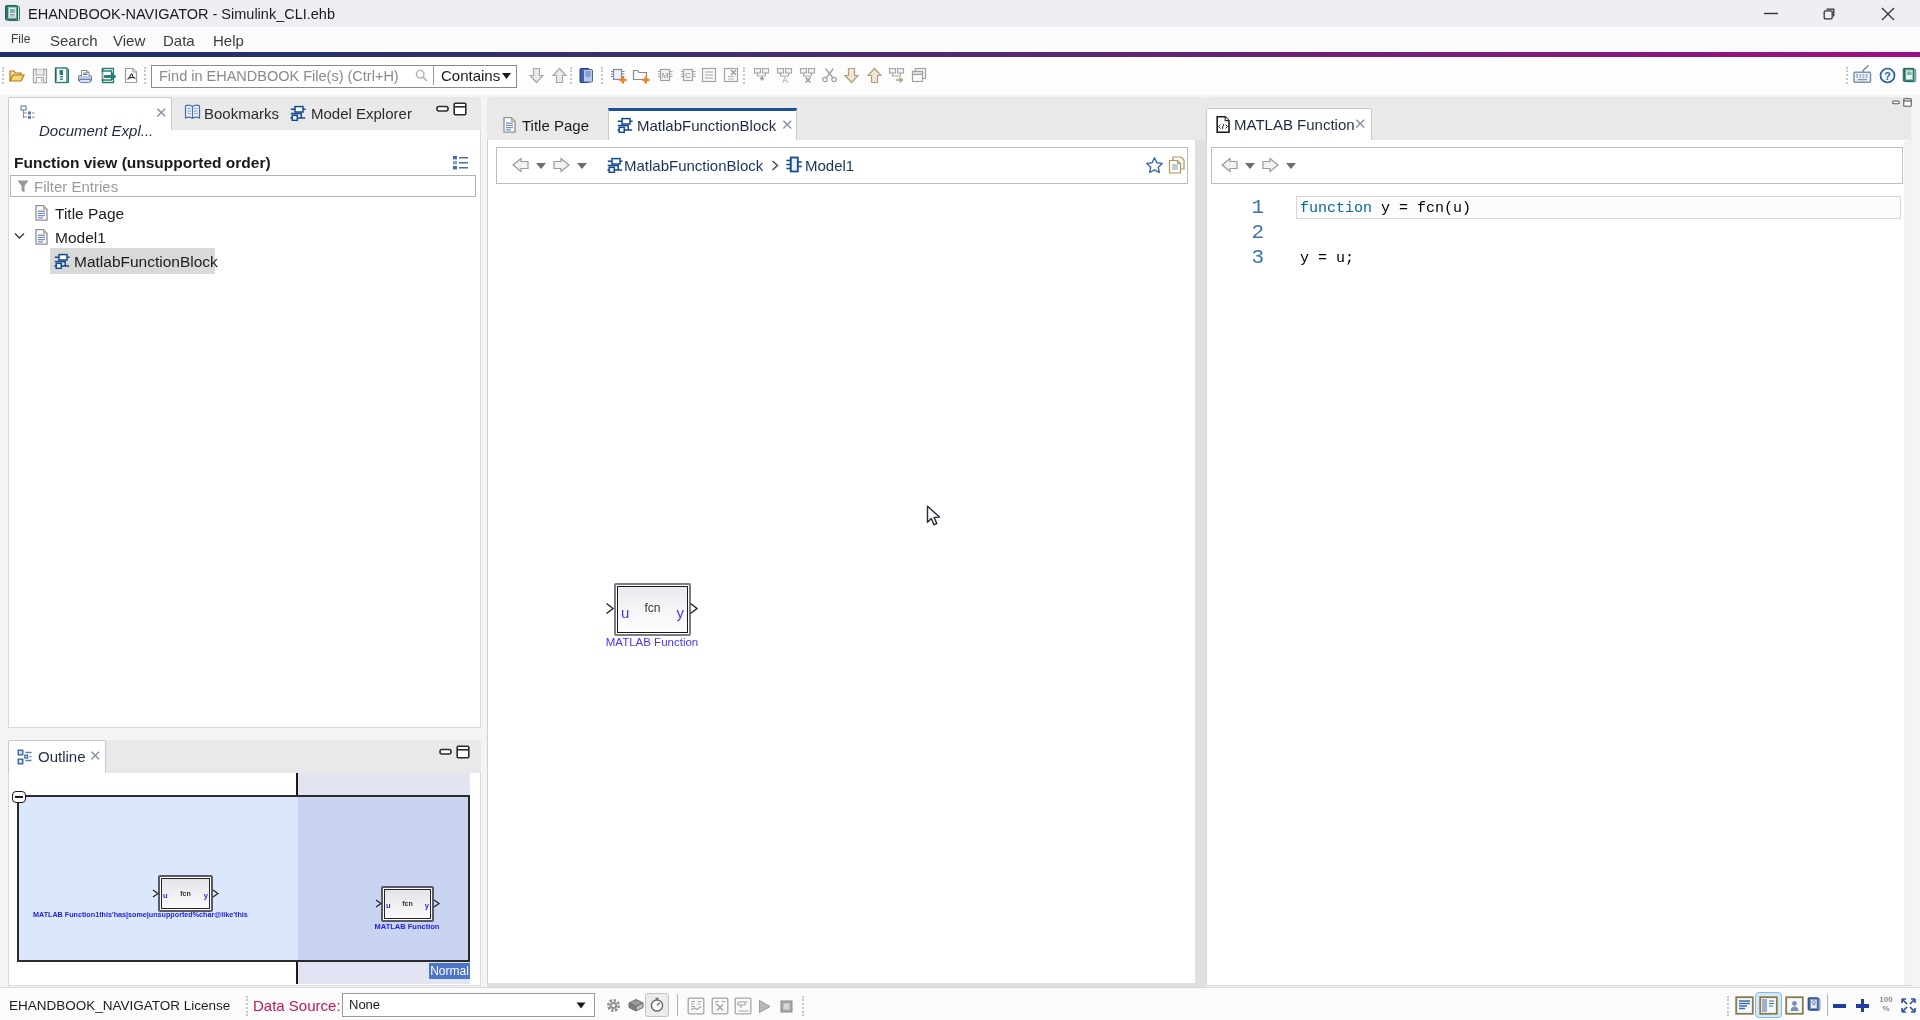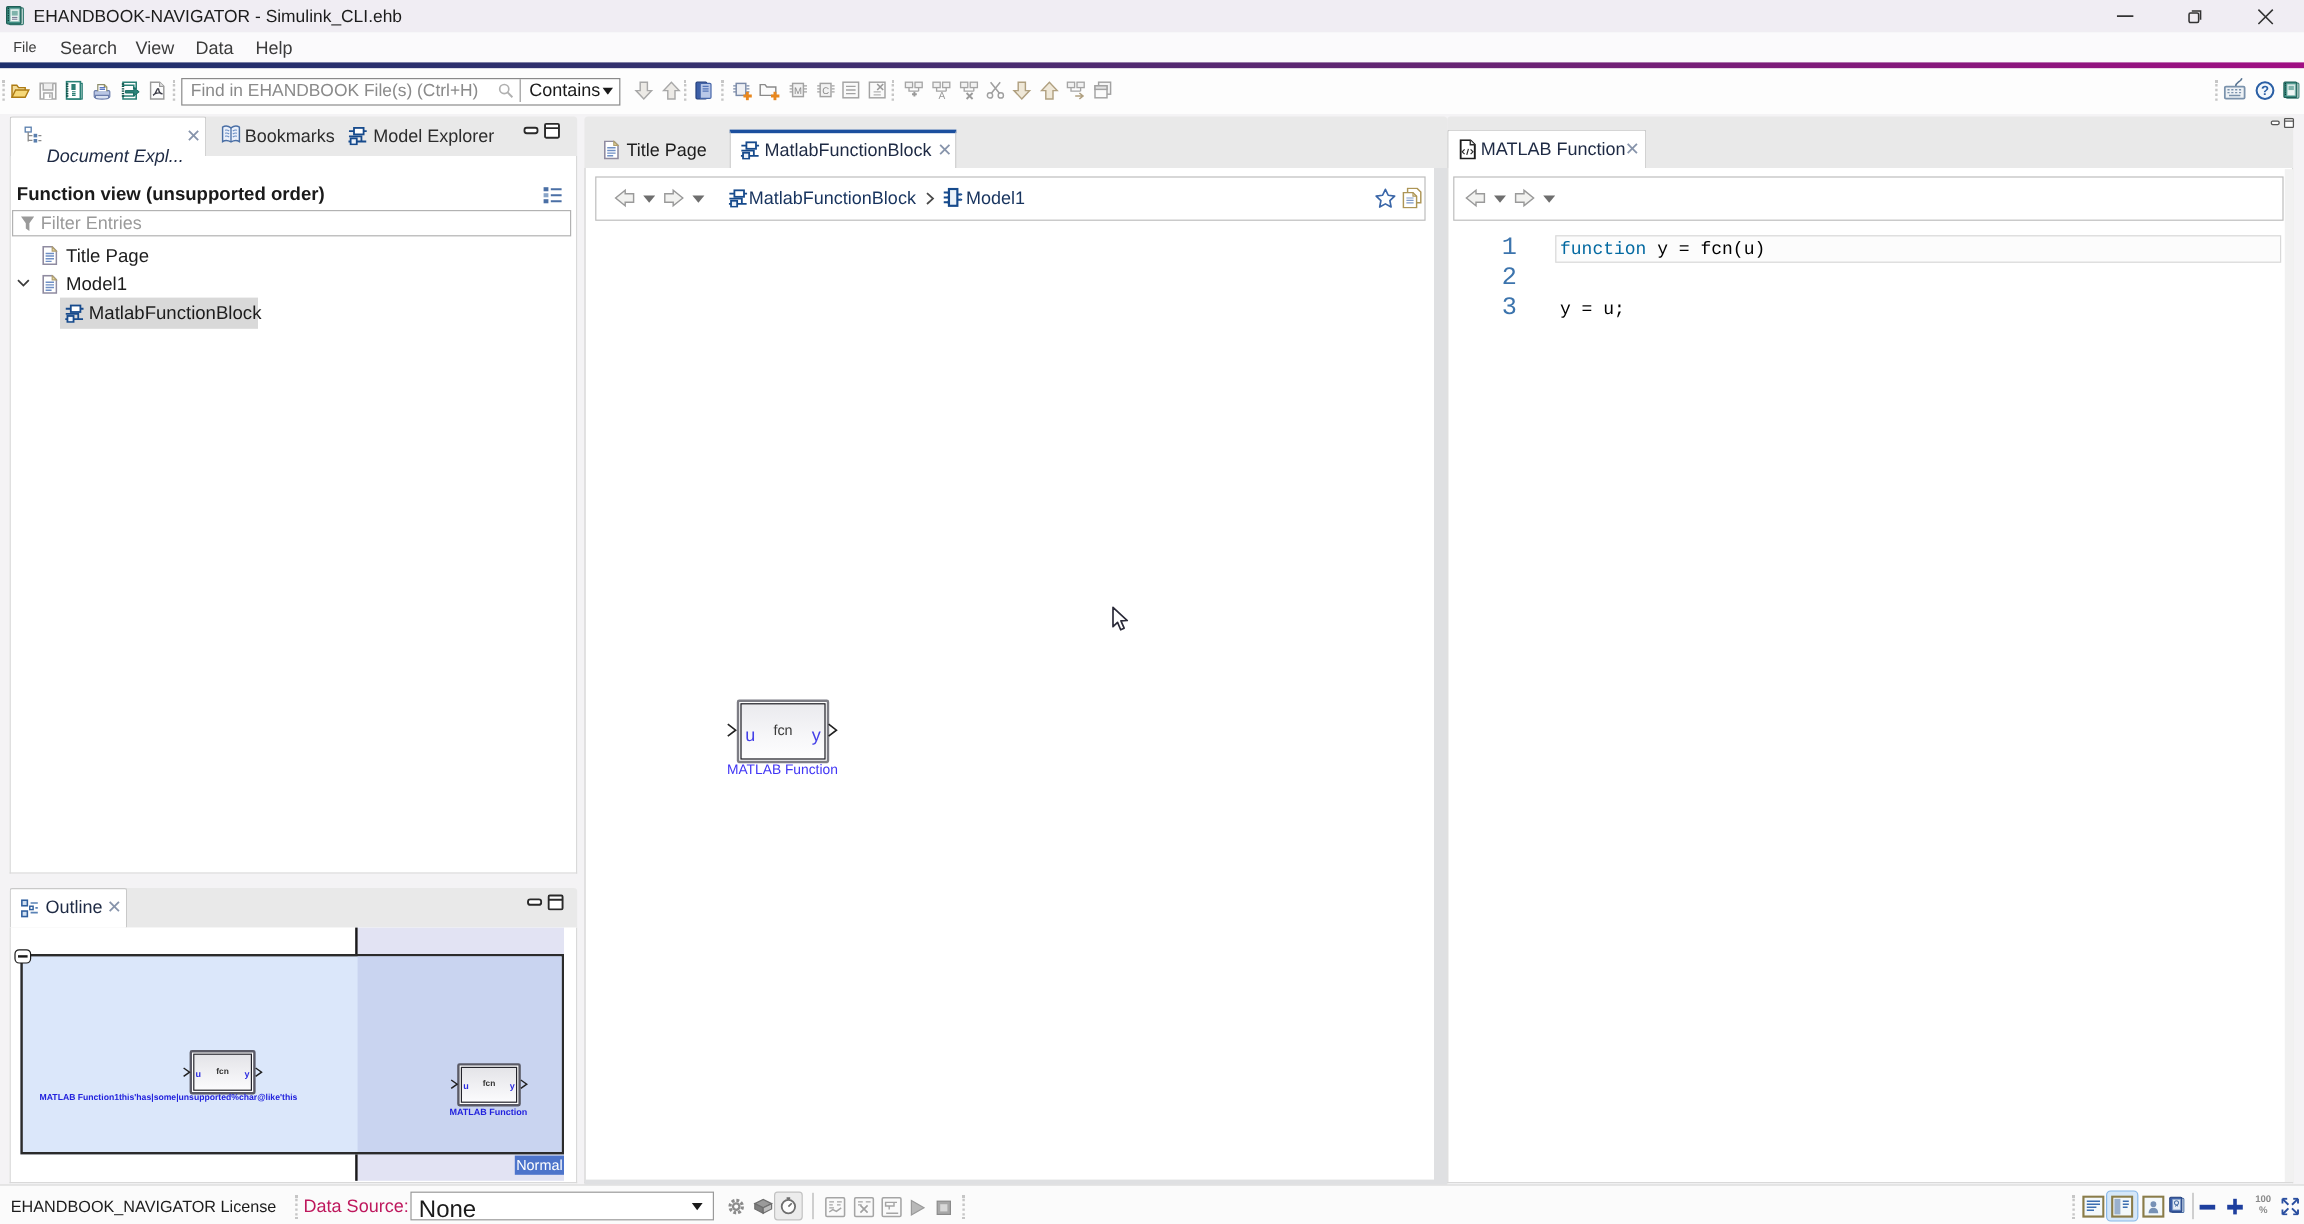--- a/index.html
+++ b/index.html
@@ -417,7 +417,7 @@
 <div class="abs grip" style="left:246px;top:996px;height:20px;"></div>
 <div class="abs" style="left:253px;top:997px;font-size:15px;color:#be185d;">Data Source:</div>
 <div class="abs" style="left:342px;top:993px;width:253px;height:24px;background:#fff;border:1px solid #9a9a9a;box-sizing:border-box;"></div>
-<div class="abs" style="left:349px;top:997px;font-size:20px;color:#1a1a1a;">None</div>
+<div class="abs" style="left:349px;top:997px;font-size:13px;color:#1a1a1a;">None</div>
 <svg class="abs" style="left:576px;top:1002px" width="10" height="7" viewBox="0 0 10 7">
       <path d="M0.5 0.5 h9 L5 6.5 Z" fill="#1a1a1a"></path>
     </svg>

